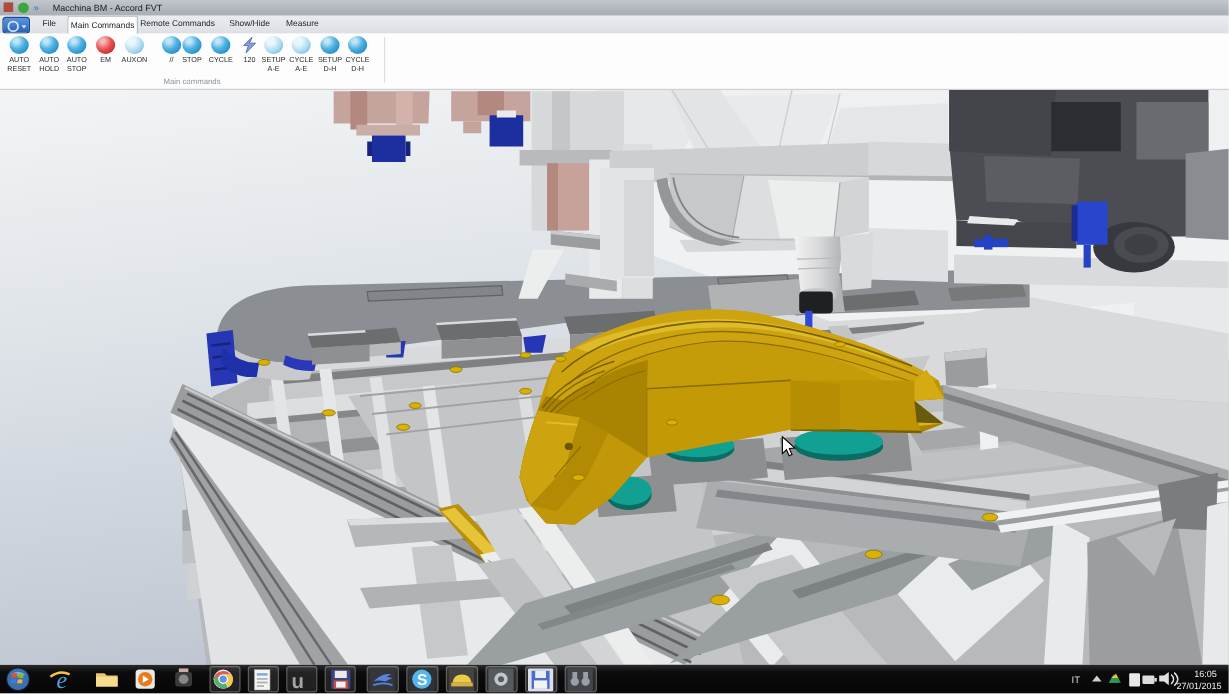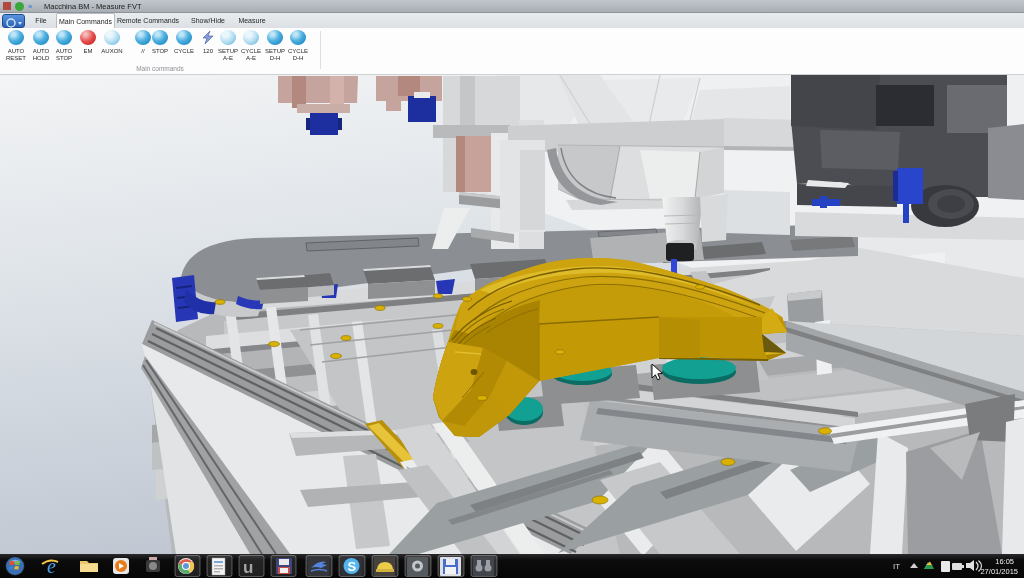--- a/index.html
+++ b/index.html
@@ -330,7 +330,7 @@
  <div style="position:absolute;left:3px;top:2px;width:8px;height:8px;background:#b04a3e;"></div>
  <div style="position:absolute;left:15px;top:2px;width:9px;height:9px;border-radius:50%;background:#39a83c;"></div>
  <div style="position:absolute;left:28px;top:2px;width:9px;height:9px;color:#2277dd;font-size:8px;line-height:9px;">»</div>
- <div class="t">Macchina BM - Measure FVT</div>
+ <div class="t">Macchina BM - Accord FVT</div>
 </div>
 <div id="tabrow">
  <div id="appbtn"><svg width="21" height="12">

